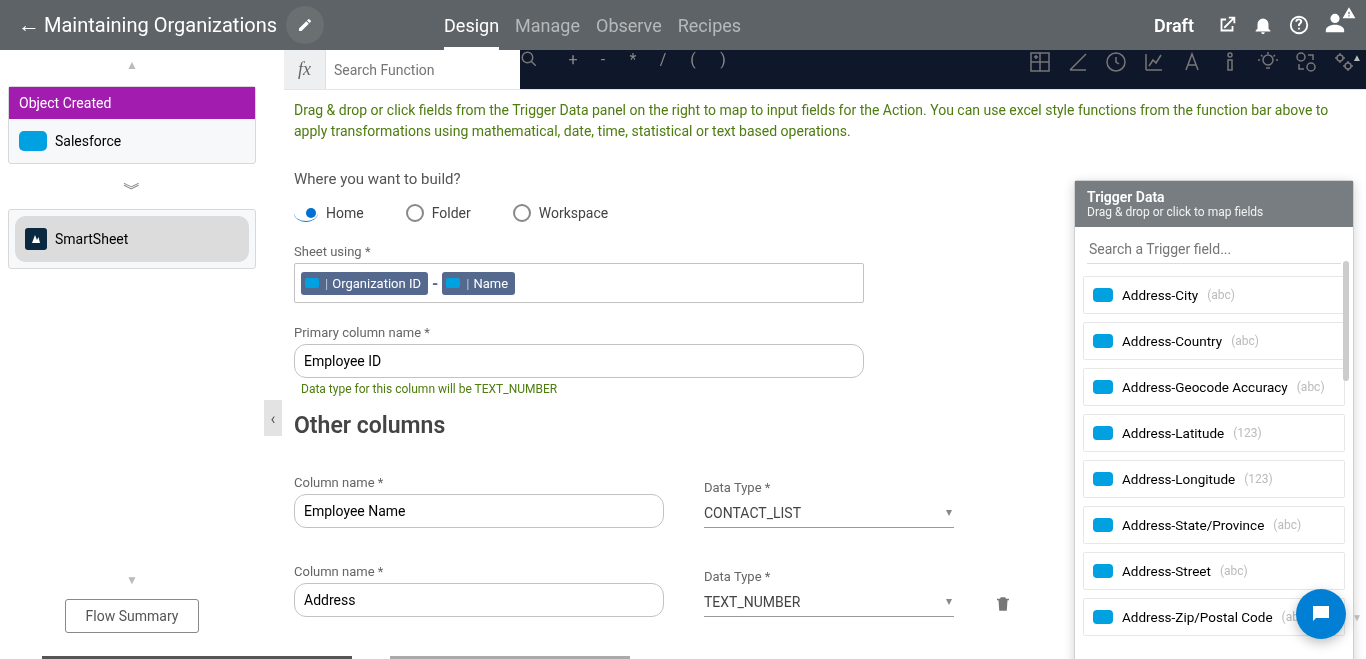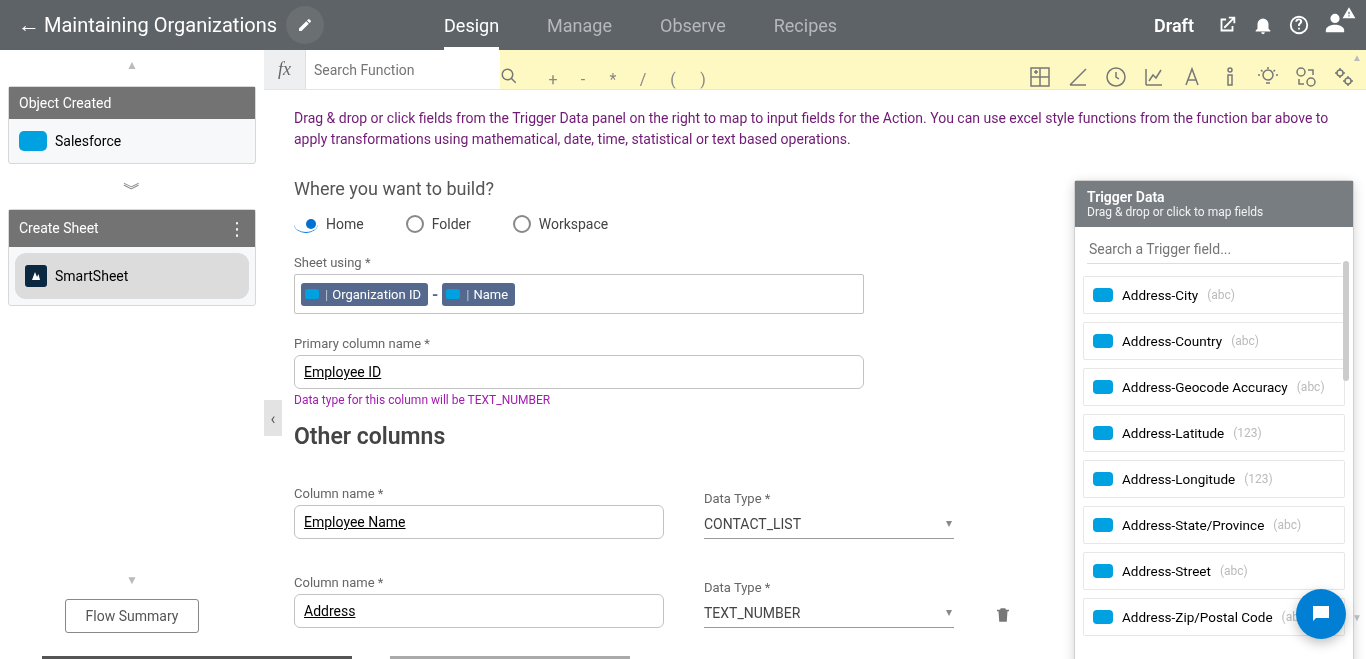--- a/index.html
+++ b/index.html
@@ -9,7 +9,7 @@
     .back-arrow { width: 20px; font-size: 22px; cursor: pointer; }
     .title { font-size: 20px; font-weight: 400; margin-left: 6px; }
     .edit-circle { width: 38px; height: 38px; background: rgba(255,255,255,0.08); border-radius: 50%; display:flex; align-items:center; justify-content:center; margin-left:9px; cursor:pointer;}
-    .tabs { display: flex; margin-left: 120px; gap: 48px; height: 100%; align-items:center;}
+    .tabs { display: flex; margin-left: 120px; gap: 16px; height: 100%; align-items:center;}
     .tab { font-size: 18px; color: #b6b9bb; cursor:pointer; position:relative; height:100%; display:flex; align-items:center;}
     .tab.active { color: #fff; }
     .tab.active::after { content:""; position:absolute; bottom:0; left:0; right:0; height:3px; background:#fff;}

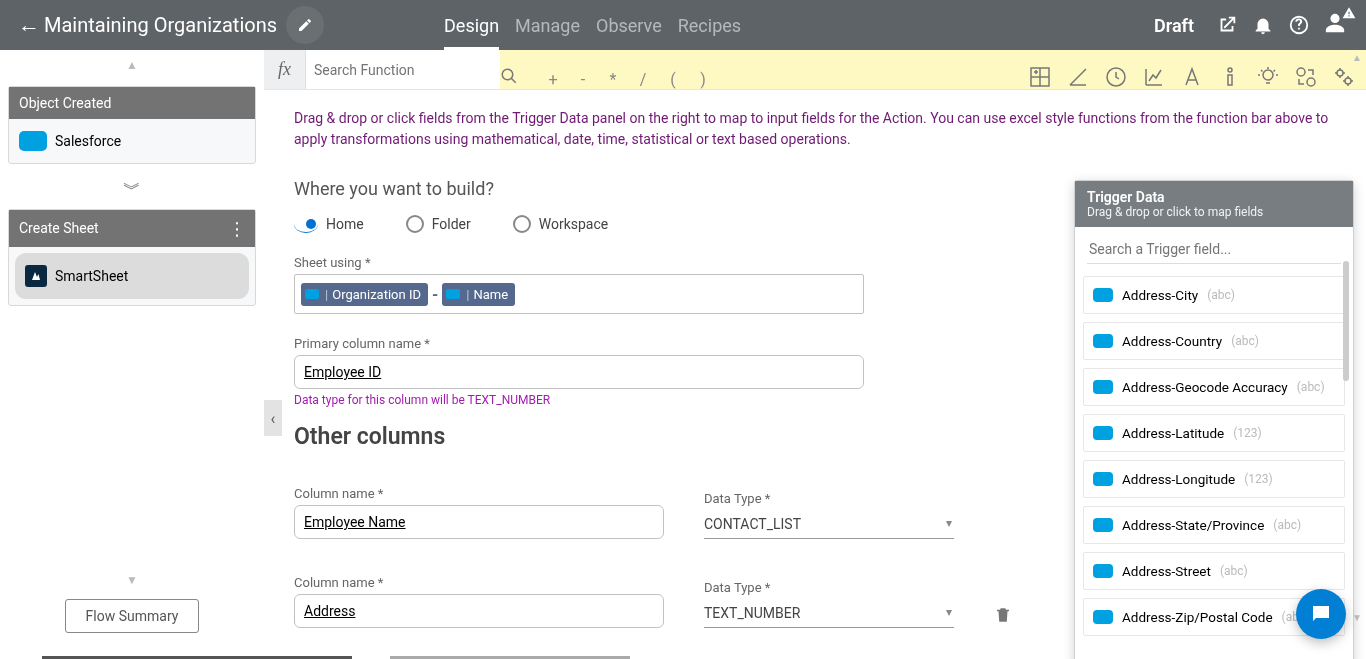--- a/index.html
+++ b/index.html
@@ -39,7 +39,7 @@
 
     .main { flex:1; padding:0; overflow:hidden; position:relative;}
     
-    .fbar { height:40px; border-bottom:1px solid #e5e5e5; display:flex; align-items:flex-end; background:#fef9c3; padding-right:10px;}
+    .fbar { height:40px; border-bottom:1px solid #e5e5e5; display:flex; align-items:flex-start; background:#0f172a; padding-right:10px;margin-left:20px;}
     .fx { width:42px; background:#eeeff0; height:100%; display:flex;align-items:center;justify-content:center; font-style:italic; font-family:serif; font-size:18px; color:#666; border-right:1px solid #e0e0e0;}
     .fsearch { flex:0 0 176px; height:100%; border:none; padding:0 8px; font-size:14px; outline:none; border-right:0;}
     .fsearch-ic { width:30px; color:#777; font-size:16px; }

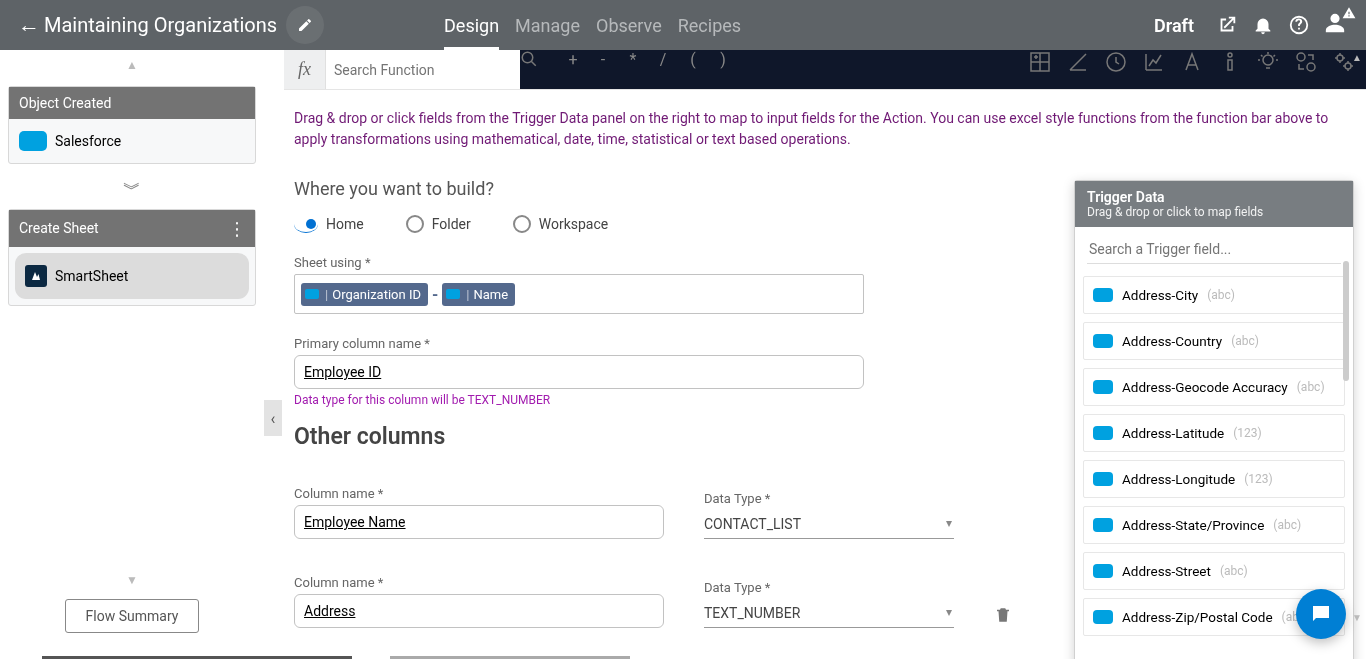--- a/index.html
+++ b/index.html
@@ -24,7 +24,7 @@
     .scroll-arrow-top { position:absolute; top:8px; left:50%; transform:translateX(-50%); color:#bbb; font-size:12px;}
     .scroll-arrow-bot { position:absolute; bottom:72px; left:50%; transform:translateX(-50%); color:#bbb; font-size:12px;}
     .panel { border:1px solid #d8d8d8; border-radius:3px; margin-bottom:14px; background:#f7f8f9;}
-    .panel-h { background:#737373; color:#fff; padding:8px 10px; font-size:14px; display:flex; align-items:center; justify-content:space-between;}
+    .panel-h { background:#a21caf; color:#fff; padding:8px 10px; font-size:14px; display:flex; align-items:center; justify-content:space-between;}
     .panel-b { padding:12px 10px; display:flex; align-items:center; gap:8px; font-size:14px;}
     .panel-b.selected { background:#dcdcdc; margin:6px; border-radius:11px;}
     .sf-icon { width:28px; height:20px; background:#00a1e0; border-radius:5px; position:relative;}

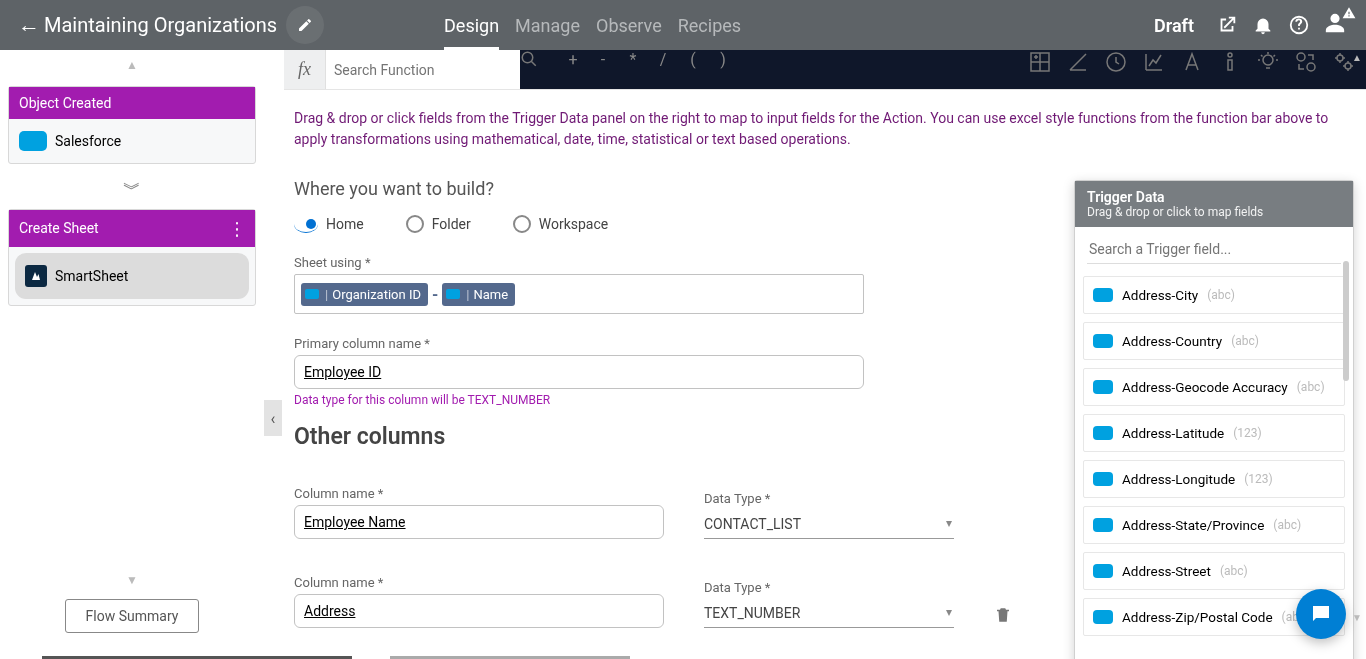--- a/index.html
+++ b/index.html
@@ -49,7 +49,7 @@
     .ft { width:24px;height:24px; color:#777; cursor:pointer;}
     
     .content { padding:10px 30px 0 30px; height:calc(100% - 40px); overflow-y:auto;}
-    .help { font-size:14px; color:#701a75; line-height:1.5;margin-top:8px;}
+    .help { font-size:14px; color:#4d7c0f; line-height:1.5;}
     .qlabel { font-size:18px; color:#555; margin-top:28px; margin-bottom:16px;}
     .radios { display:flex; gap:42px;}
     .radio { display:flex; align-items:center; gap:8px; font-size:14px; color:#444; cursor:pointer;}

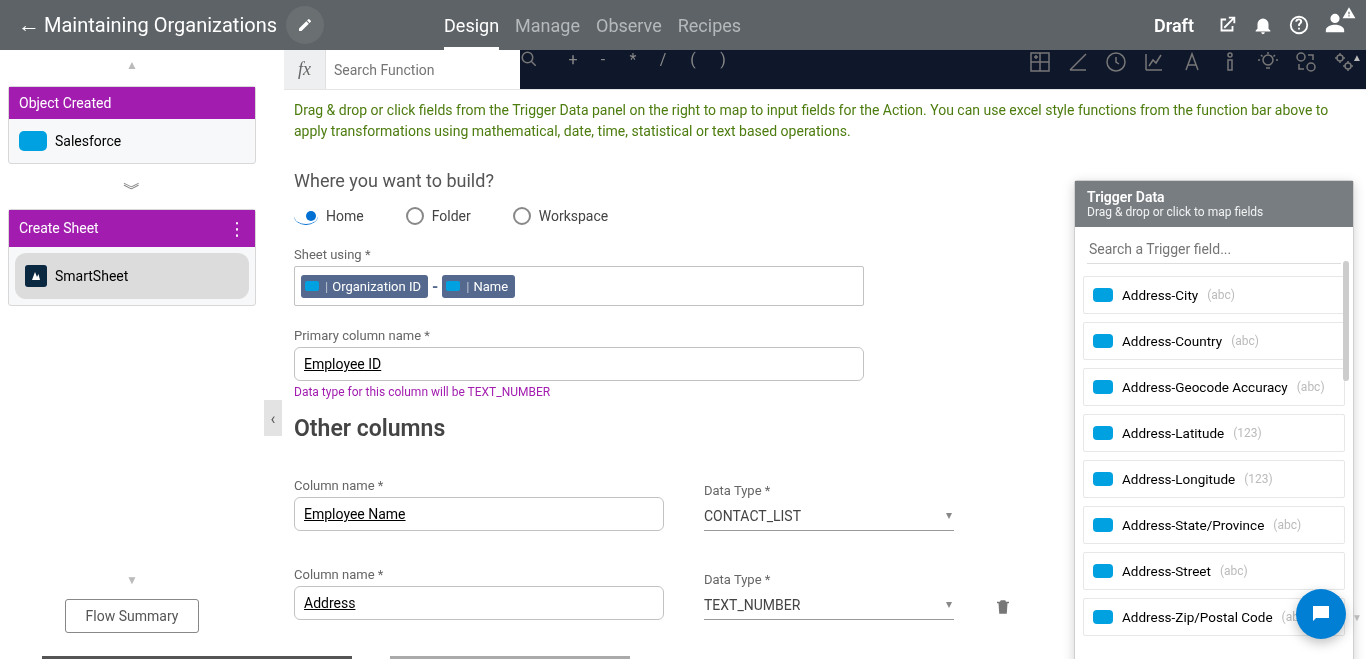--- a/index.html
+++ b/index.html
@@ -50,7 +50,7 @@
     
     .content { padding:10px 30px 0 30px; height:calc(100% - 40px); overflow-y:auto;}
     .help { font-size:14px; color:#4d7c0f; line-height:1.5;}
-    .qlabel { font-size:18px; color:#555; margin-top:28px; margin-bottom:16px;}
+    .qlabel { font-size:15px; color:#555; margin-top:28px; margin-bottom:16px;}
     .radios { display:flex; gap:42px;}
     .radio { display:flex; align-items:center; gap:8px; font-size:14px; color:#444; cursor:pointer;}
     .rc { width:18px; height:18px; border:2px solid #888; border-radius:50%; display:flex; align-items:center; justify-content:center;}

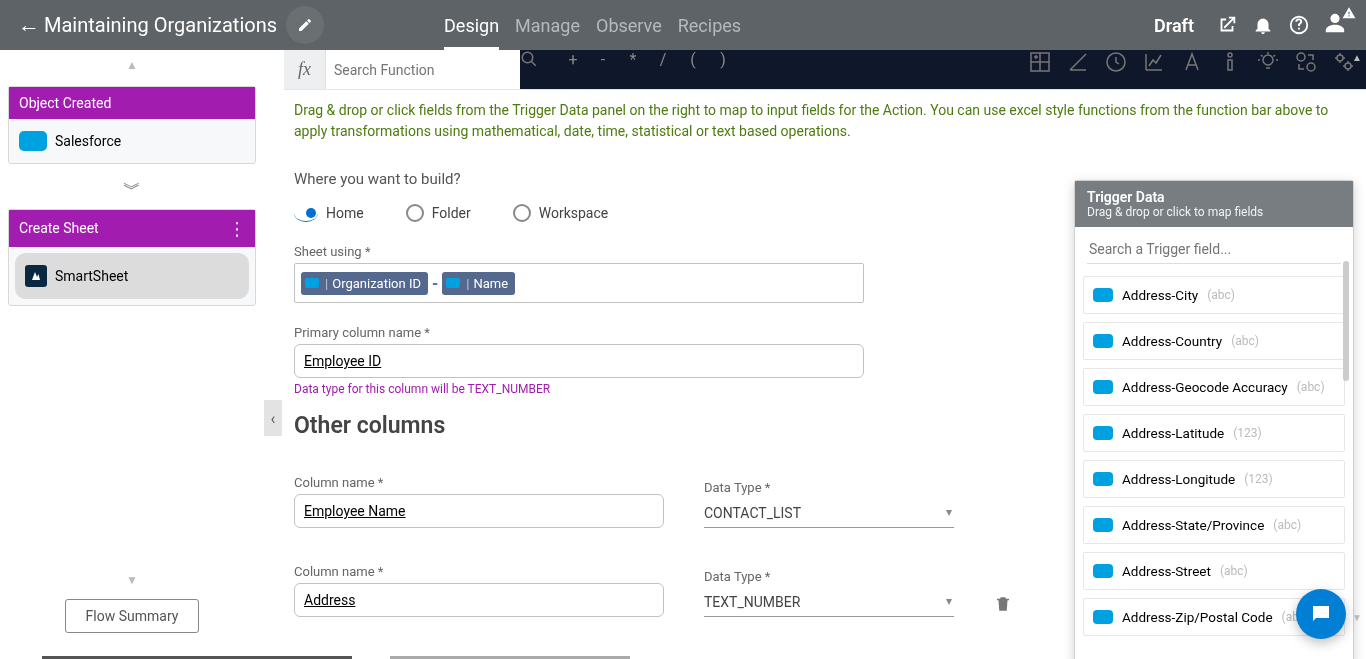--- a/index.html
+++ b/index.html
@@ -152,10 +152,6 @@
     </div>
     <div class="dbl-chev">︾</div>
     <div class="panel">
-      <div class="panel-h">
-        <span>Create Sheet</span>
-        <span class="dots">⋮</span>
-      </div>
       <div class="panel-b selected">
         <span class="ss-icon">
             <svg width="12" height="12" viewBox="0 0 24 24" fill="#fff">

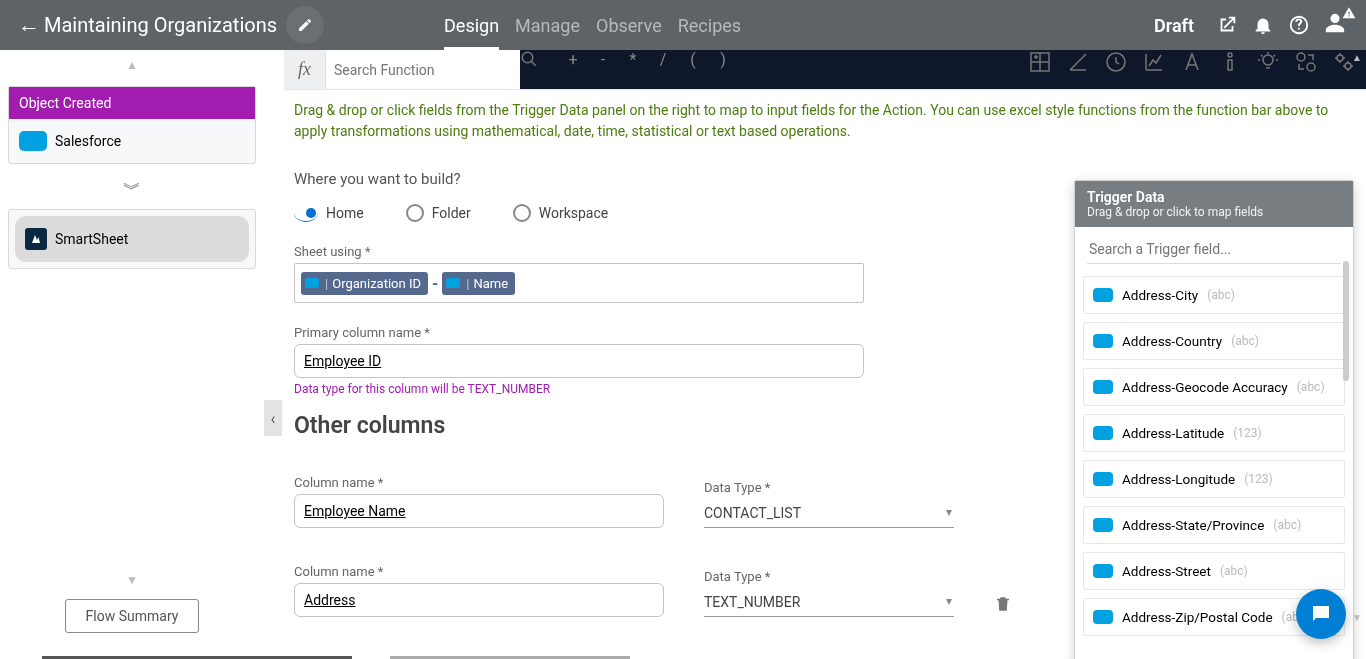--- a/index.html
+++ b/index.html
@@ -60,7 +60,7 @@
     .field { margin-top:22px;}
     .flab { font-size:13px; color:#666; margin-bottom:4px;}
     .fhint { font-size:12px; color:#a21caf; margin-top:4px;}
-    .input { width:570px; border:1px solid #c2c2c2; border-radius:6px; padding:8px 9px; font-size:14px;text-decoration:underline;}
+    .input { width:570px; border:1px solid #c2c2c2; border-radius:12px; padding:8px 9px; font-size:14px;}
     .tag-input { width:570px; border:1px solid #c2c2c2; border-radius:2px; padding:4px 6px; display:flex; align-items:center; gap:4px; min-height:40px;}
     .tag { background:#54698d; color:#fff; border-radius:3px; padding:4px 7px 4px 4px; font-size:13px; display:inline-flex; align-items:center; gap:2px;}
     .tag .tg-ic { width:14px;height:10px;background:#00a1e0;border-radius:2px; margin-right:2px;}

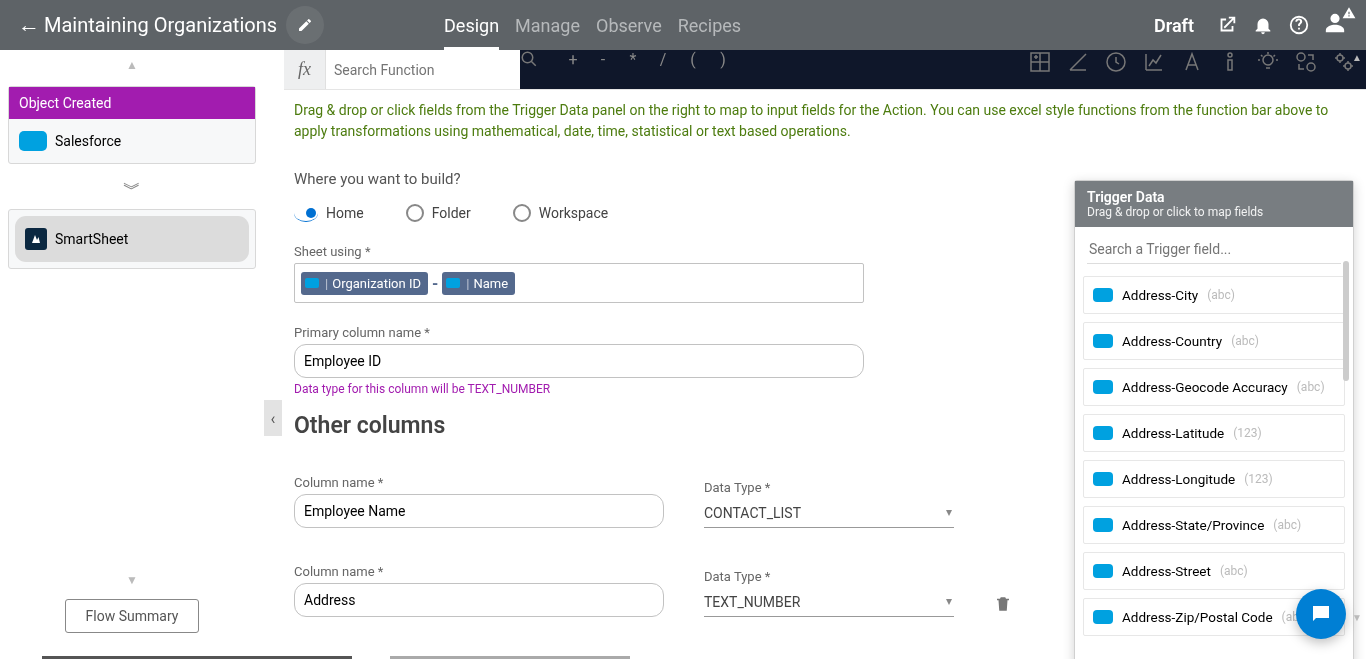--- a/index.html
+++ b/index.html
@@ -59,7 +59,7 @@
     
     .field { margin-top:22px;}
     .flab { font-size:13px; color:#666; margin-bottom:4px;}
-    .fhint { font-size:12px; color:#a21caf; margin-top:4px;}
+    .fhint { font-size:12px; color:#4d7c0f; margin-top:4px;margin-left:7px;}
     .input { width:570px; border:1px solid #c2c2c2; border-radius:12px; padding:8px 9px; font-size:14px;}
     .tag-input { width:570px; border:1px solid #c2c2c2; border-radius:2px; padding:4px 6px; display:flex; align-items:center; gap:4px; min-height:40px;}
     .tag { background:#54698d; color:#fff; border-radius:3px; padding:4px 7px 4px 4px; font-size:13px; display:inline-flex; align-items:center; gap:2px;}

